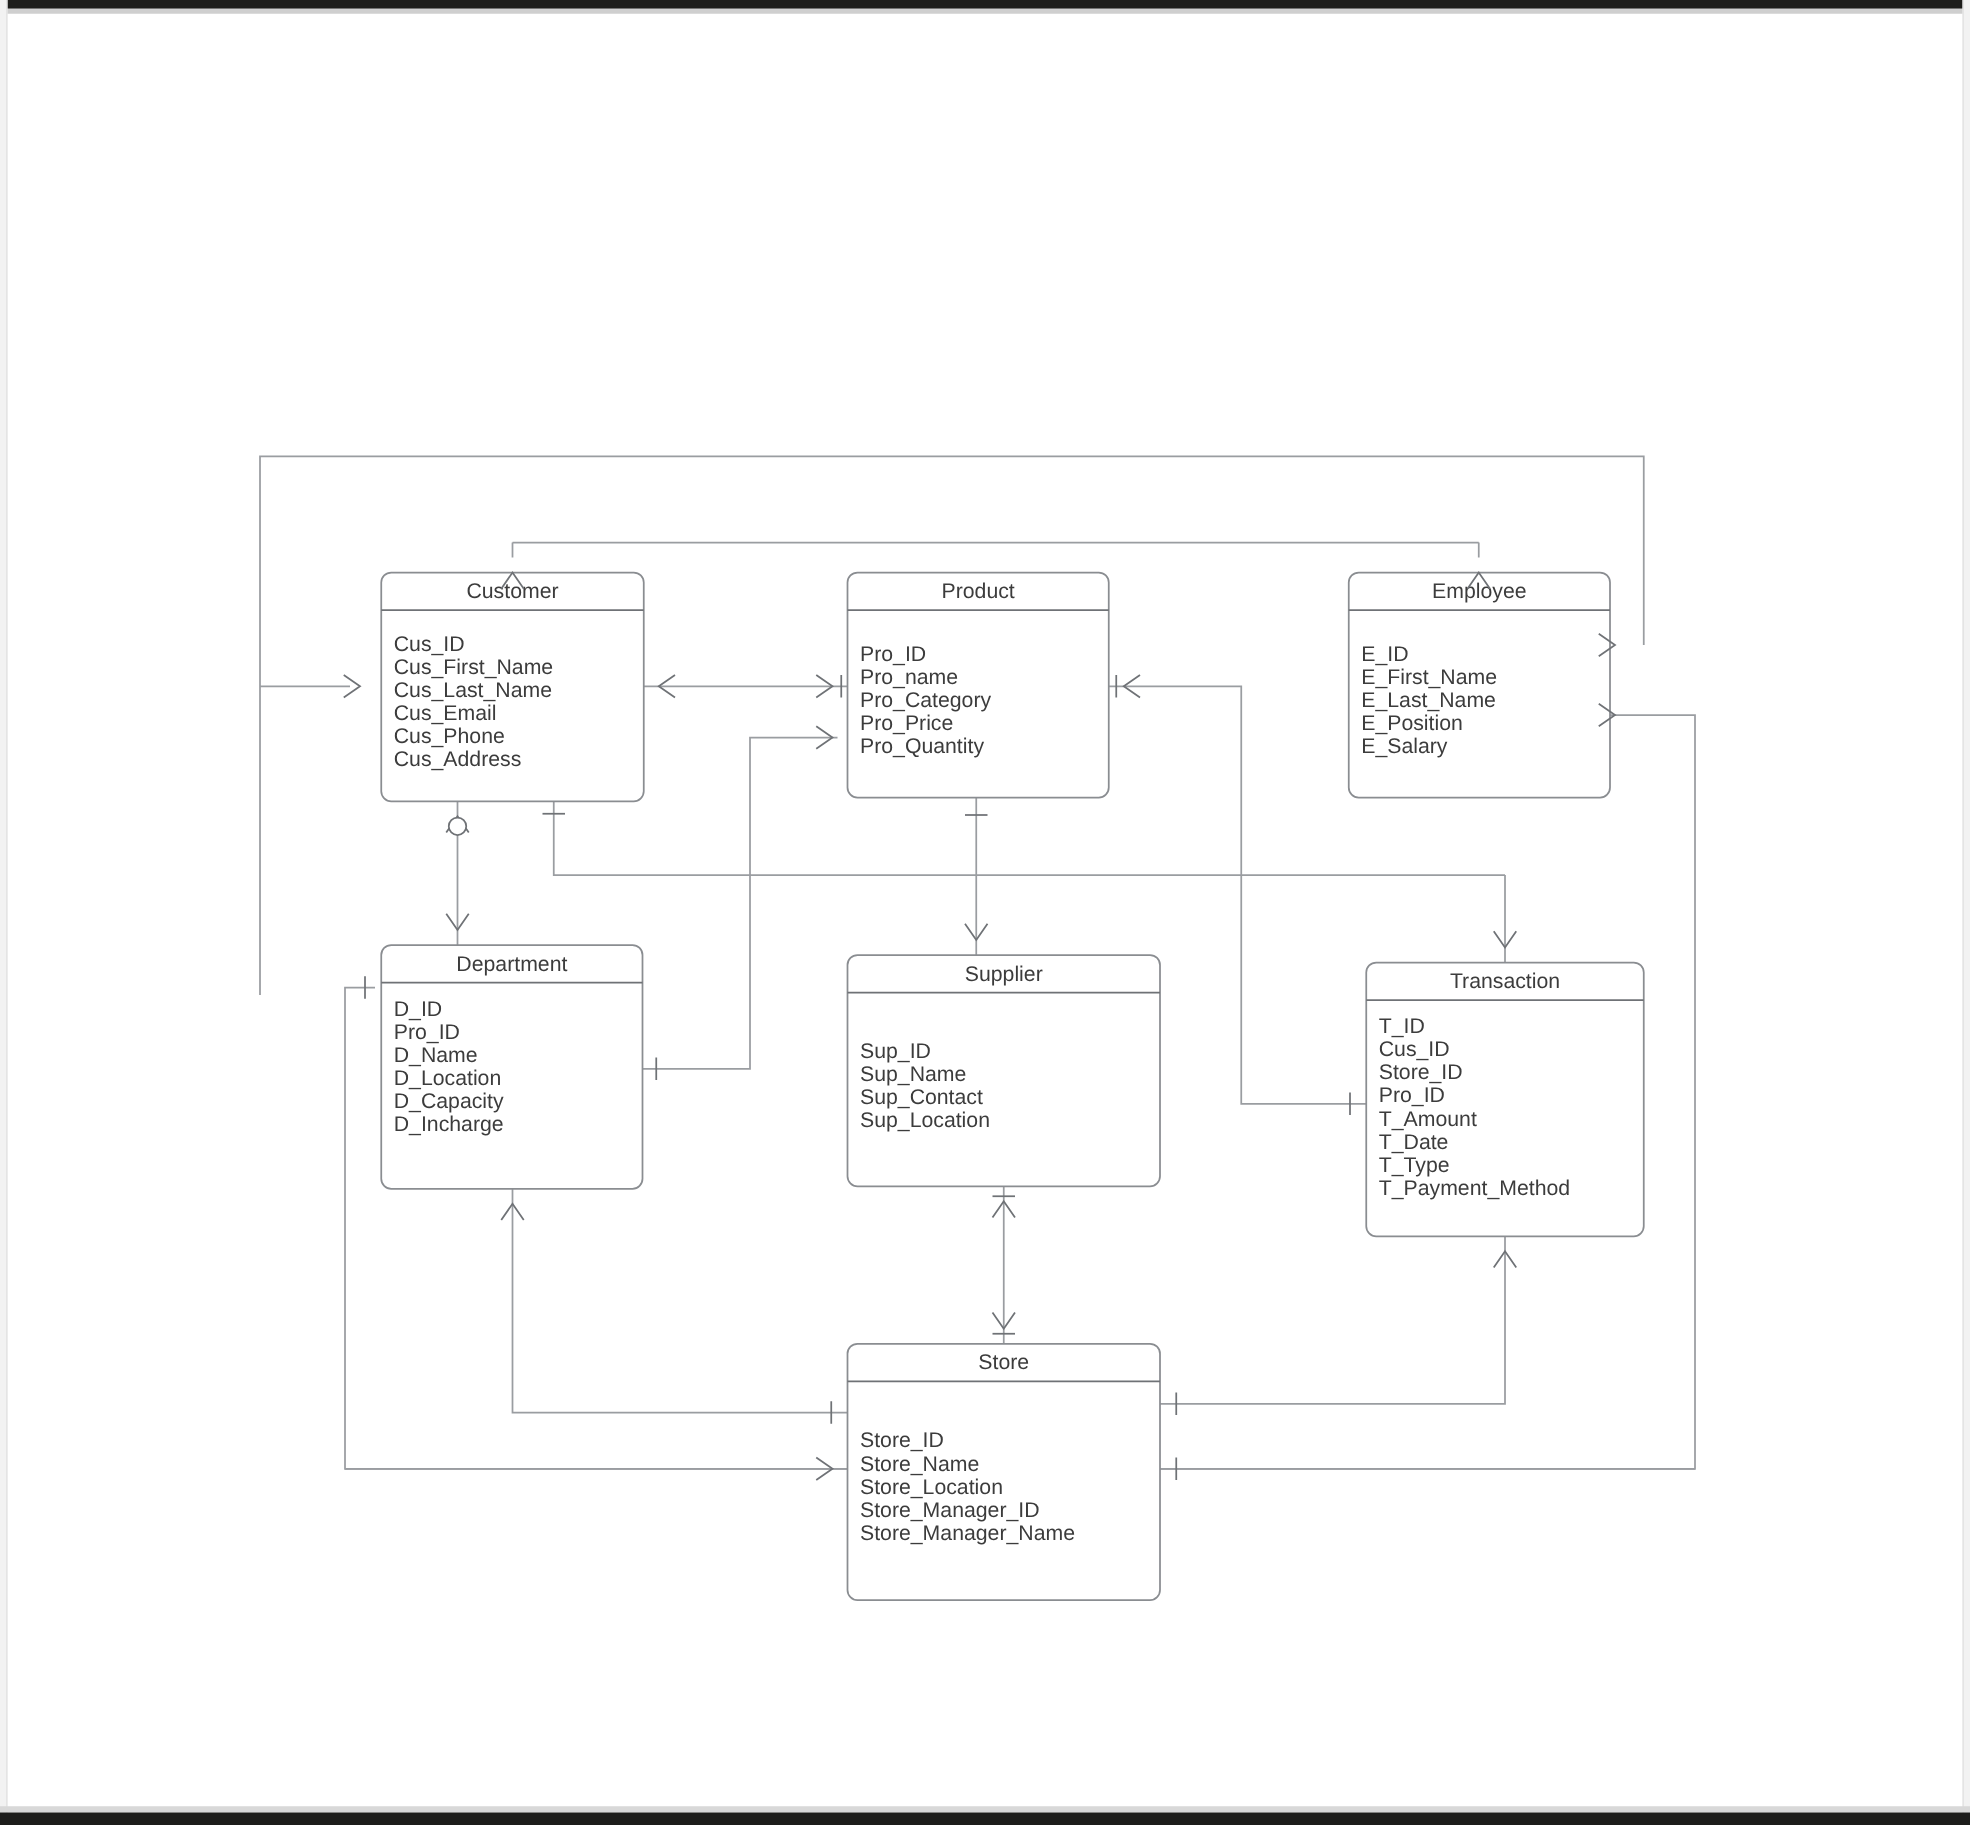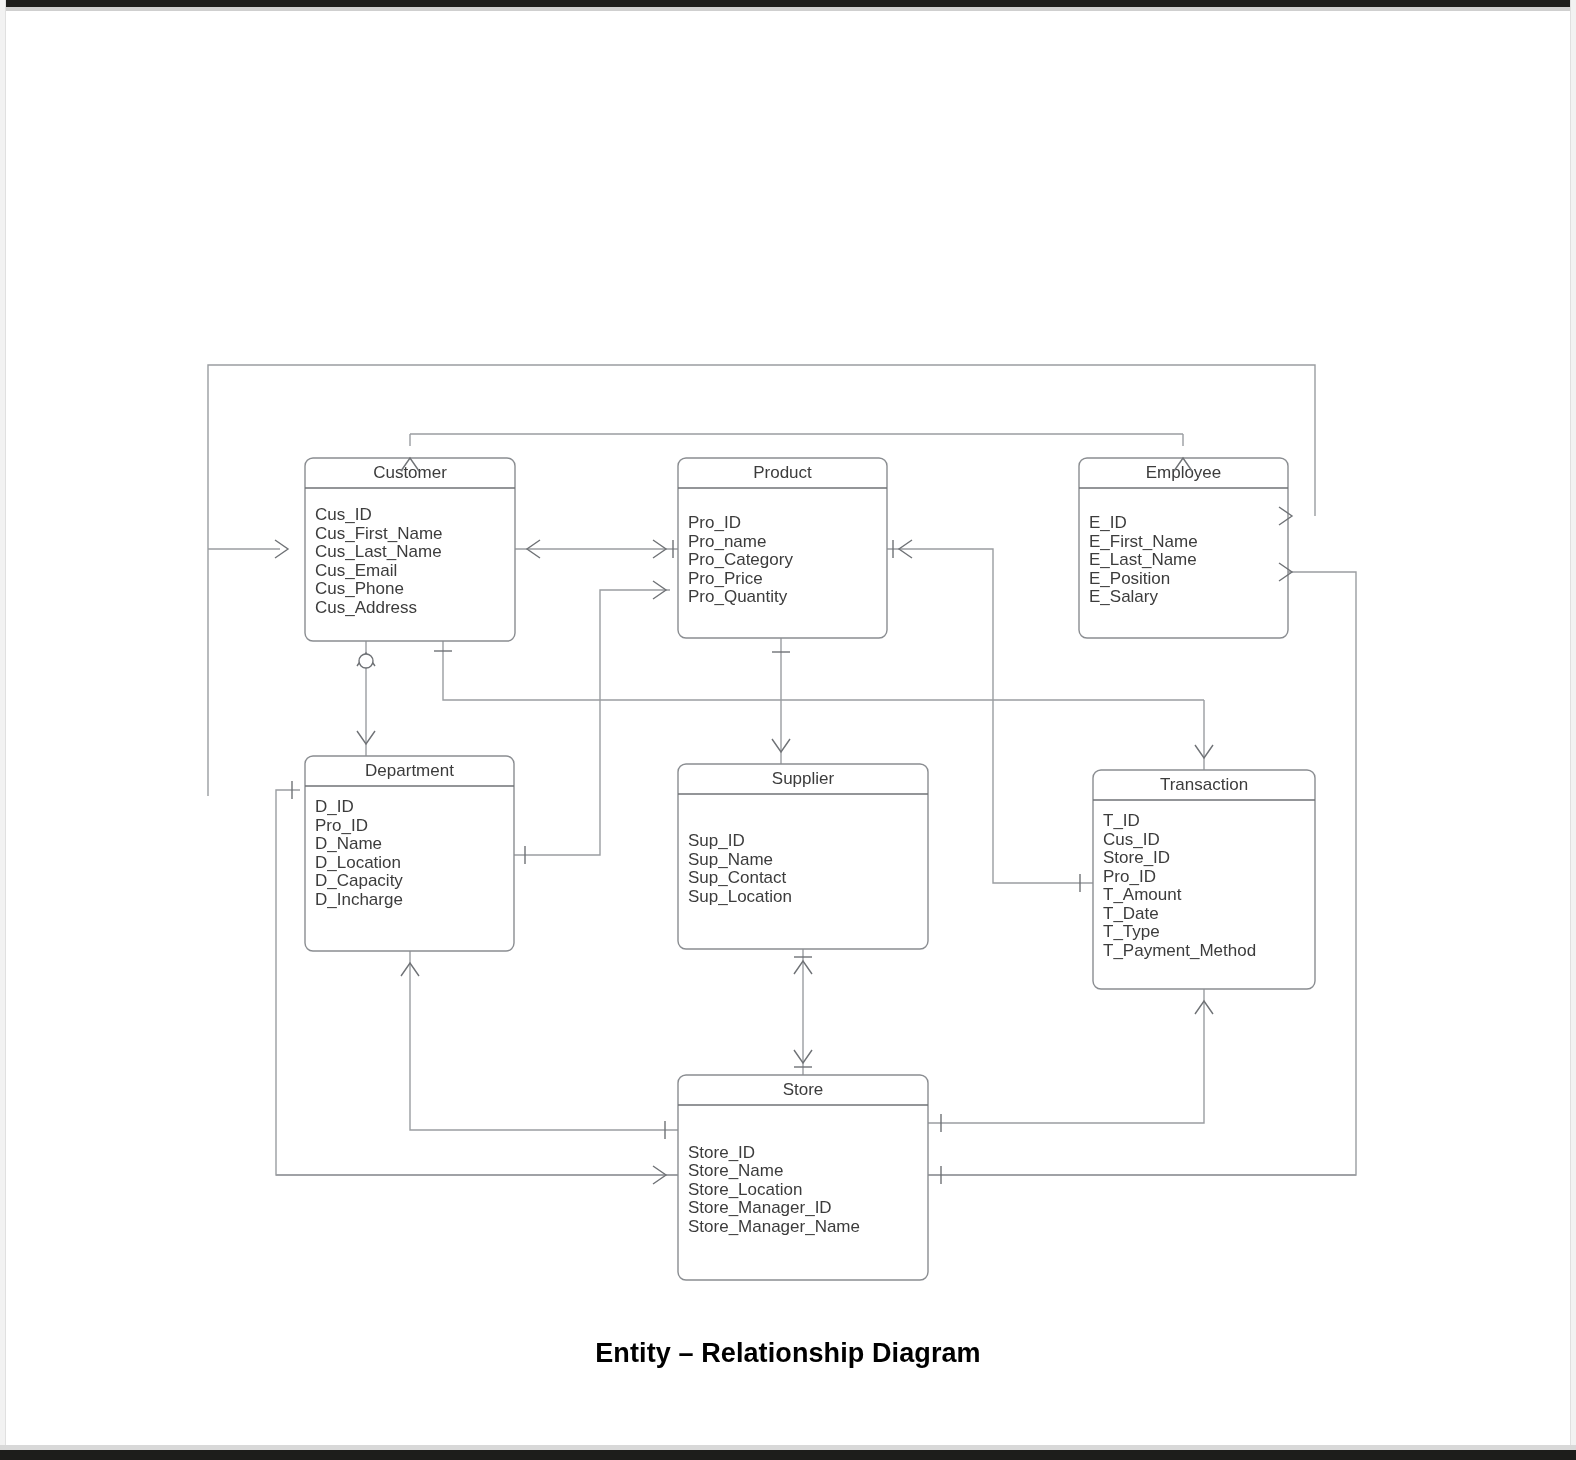--- a/index.html
+++ b/index.html
@@ -259,7 +259,6 @@
       </g>
   </svg>
 
-  <div class="caption">Entity – Relationship Diagram</div>
 </div>
 
 </body></html>

